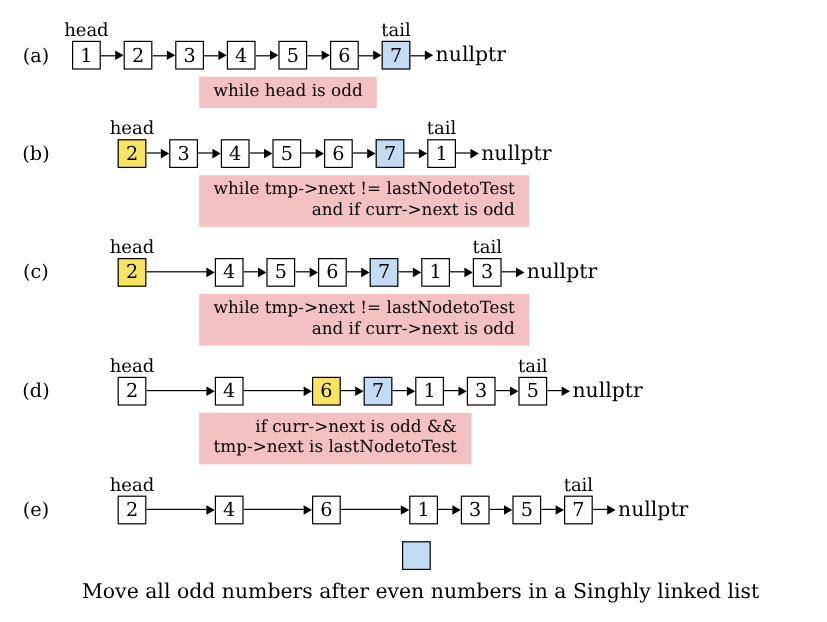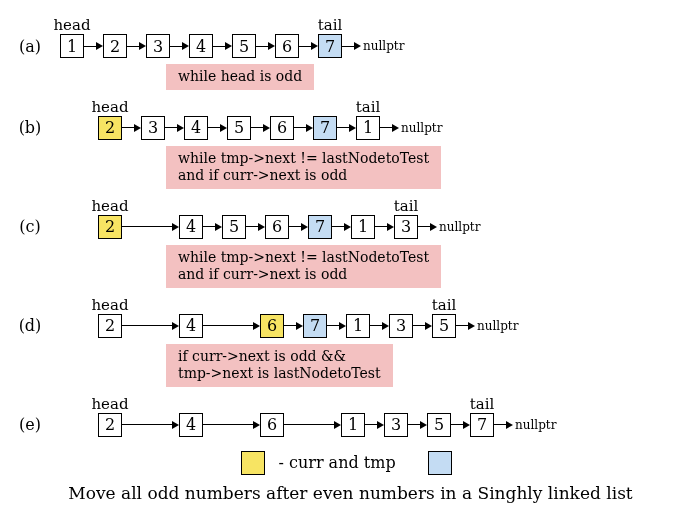--- a/index.html
+++ b/index.html
@@ -69,7 +69,7 @@
   }
   .nullptr {
     margin-left: 2px;
-    font-size: 12px;
+    font-size: 17px;
   }
   .cond {
     background: #f3c1c1;

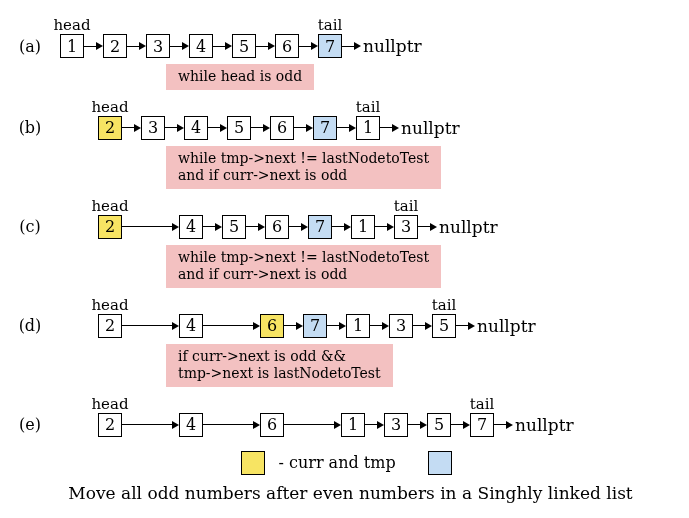--- a/index.html
+++ b/index.html
@@ -73,7 +73,7 @@
   }
   .cond {
     background: #f3c1c1;
-    text-align: left;
+    text-align: right;
     font-size: 14px;
     padding: 4px 12px;
     margin: 4px 0 2px 160px;

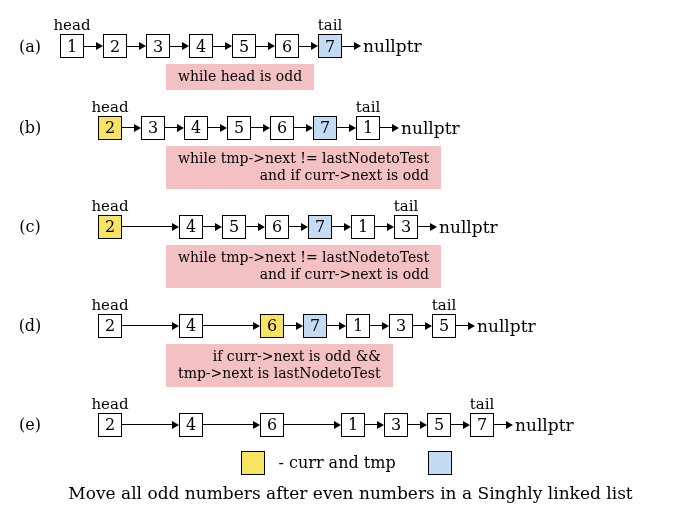--- a/index.html
+++ b/index.html
@@ -411,10 +411,6 @@
 
 <div class="legend">
   <span>
-    <span class="swatch yellow"></span>
-    <span>- curr and tmp</span>
-  </span>
-  <span>
     <span class="swatch blue"></span>
   </span>
 </div>

